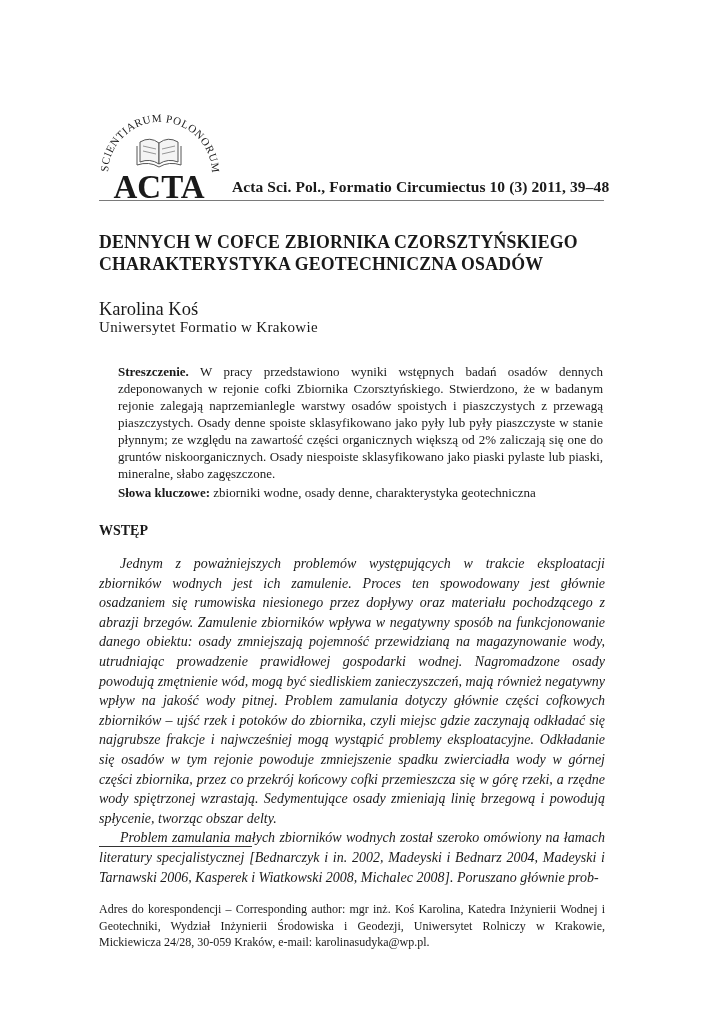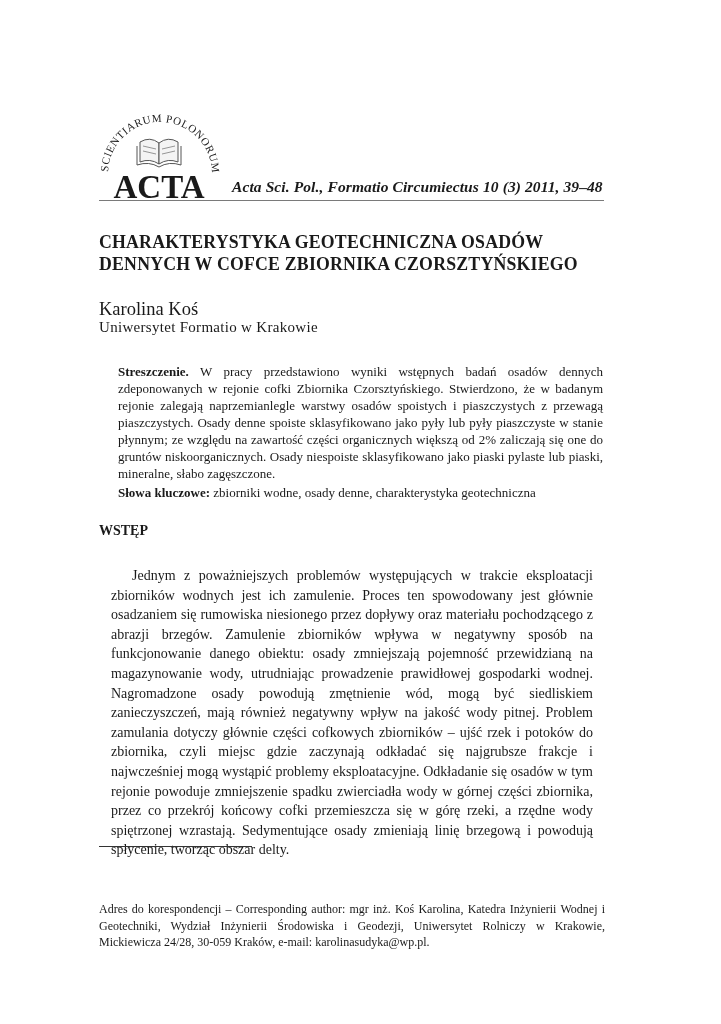--- a/index.html
+++ b/index.html
@@ -9,7 +9,7 @@
 
   
   #logo { left: 96px; top: 112px; width: 125px; height: 90px; }
-  #journal-ref { left: 232px; top: 178px; font-size: 15.5px; font-style: italic; font-weight: bold; white-space: nowrap; letter-spacing: 0.1px; }
+  #journal-ref { left: 232px; top: 178px; font-size: 15.5px; font-weight: bold; white-space: nowrap; letter-spacing: 0.1px; }
   #header-rule { left: 99px; top: 200px; width: 505px; height: 1px; background: #7a7a7a; }
 
   

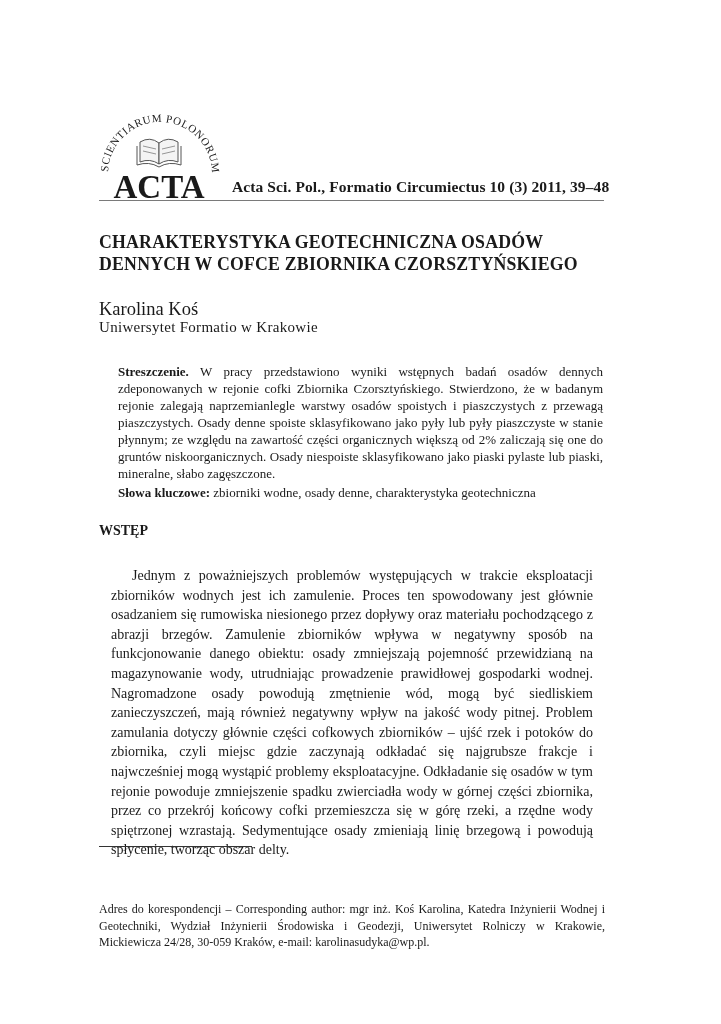--- a/index.html
+++ b/index.html
@@ -62,8 +62,8 @@
 <div id="header-rule" class="abs"></div>
 
 <div id="title" class="abs">
+  <div>DENNYCH W COFCE ZBIORNIKA CZORSZTYŃSKIEGO</div>
   <div>CHARAKTERYSTYKA GEOTECHNICZNA OSADÓW</div>
-  <div>DENNYCH W COFCE ZBIORNIKA CZORSZTYŃSKIEGO</div>
 </div>
 <div id="author" class="abs">Karolina Koś</div>
 <div id="affiliation" class="abs">Uniwersytet Formatio w Krakowie</div>

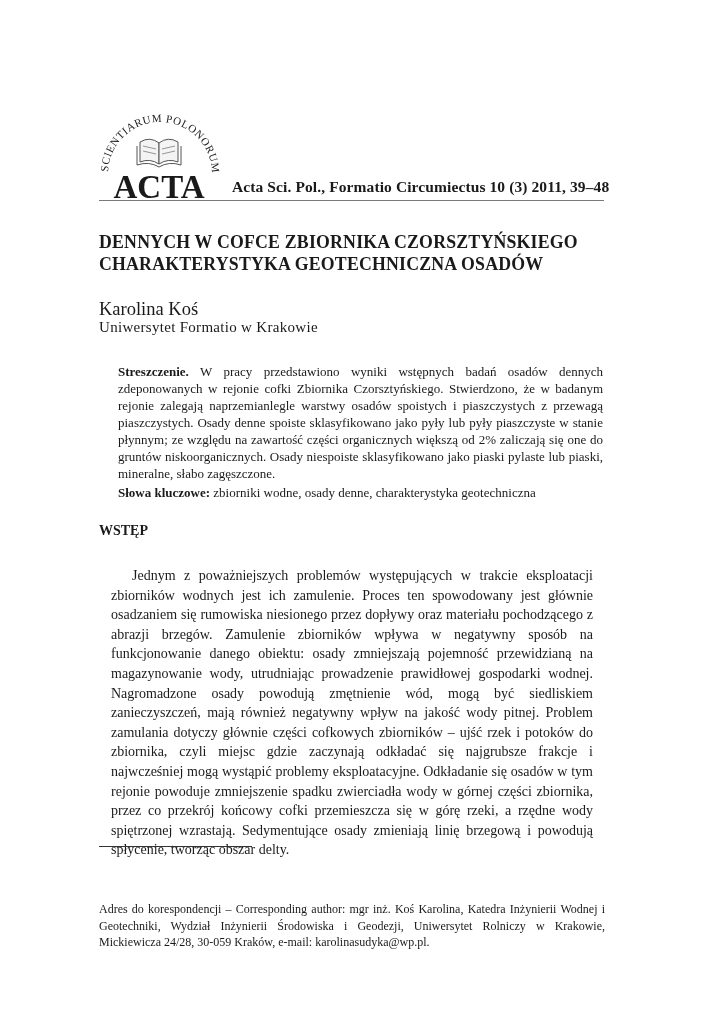--- a/index.html
+++ b/index.html
@@ -27,7 +27,7 @@
   
   #section-heading { left: 99px; top: 523px; font-size: 14px; font-weight: bold; }
   #body { left: 99px; top: 554px; width: 506px; font-size: 14px; line-height: 19.6px; text-align: justify; }
-  #body p { margin: 12px; text-indent: 21px; }
+  #body p { margin: 0; text-indent: 21px; font-style: italic; }
 
   
   #footnote-rule { left: 99px; top: 846px; width: 153px; height: 1px; background: #333; }

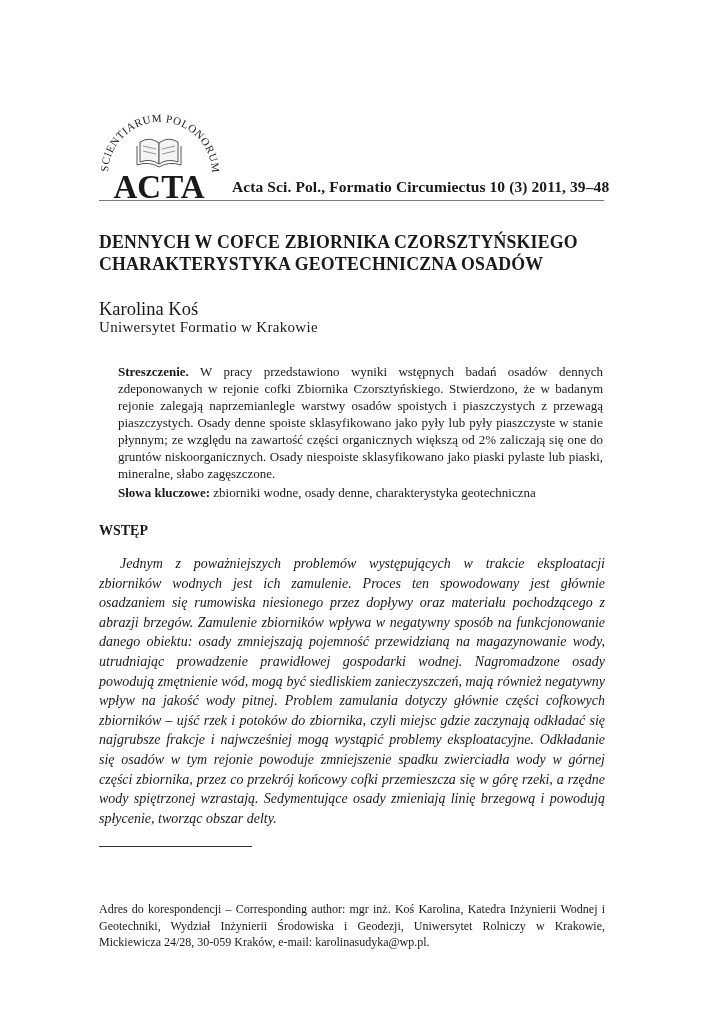--- a/index.html
+++ b/index.html
@@ -78,6 +78,7 @@
 <div id="section-heading" class="abs">WSTĘP</div>
 <div id="body" class="abs">
   <p>Jednym z poważniejszych problemów występujących w trakcie eksploatacji zbiorników wodnych jest ich zamulenie. Proces ten spowodowany jest głównie osadzaniem się rumowiska niesionego przez dopływy oraz materiału pochodzącego z abrazji brzegów. Zamulenie zbiorników wpływa w negatywny sposób na funkcjonowanie danego obiektu: osady zmniejszają  pojemność przewidzianą na magazynowanie wody, utrudniając prowadzenie prawidłowej gospodarki wodnej. Nagromadzone osady powodują zmętnienie wód, mogą być siedliskiem zanieczyszczeń, mają również negatywny wpływ na jakość wody pitnej. Problem zamulania dotyczy głównie części cofkowych zbiorników – ujść rzek i potoków do zbiornika, czyli miejsc gdzie zaczynają odkładać się najgrubsze frakcje i najwcześniej mogą wystąpić problemy eksploatacyjne. Odkładanie się osadów w tym rejonie powoduje zmniejszenie spadku zwierciadła wody w górnej części zbiornika, przez co przekrój końcowy cofki przemieszcza się w górę rzeki, a rzędne wody spiętrzonej wzrastają. Sedymentujące osady zmieniają linię brzegową i powodują spłycenie, tworząc obszar delty.</p>
+  <p>Problem zamulania małych zbiorników wodnych został szeroko omówiony na łamach literatury specjalistycznej [Bednarczyk i in. 2002, Madeyski i Bednarz 2004, Madeyski i Tarnawski  2006, Kasperek i Wiatkowski 2008, Michalec 2008]. Poruszano głównie prob-</p>
 </div>
 
 <div id="footnote-rule" class="abs"></div>

